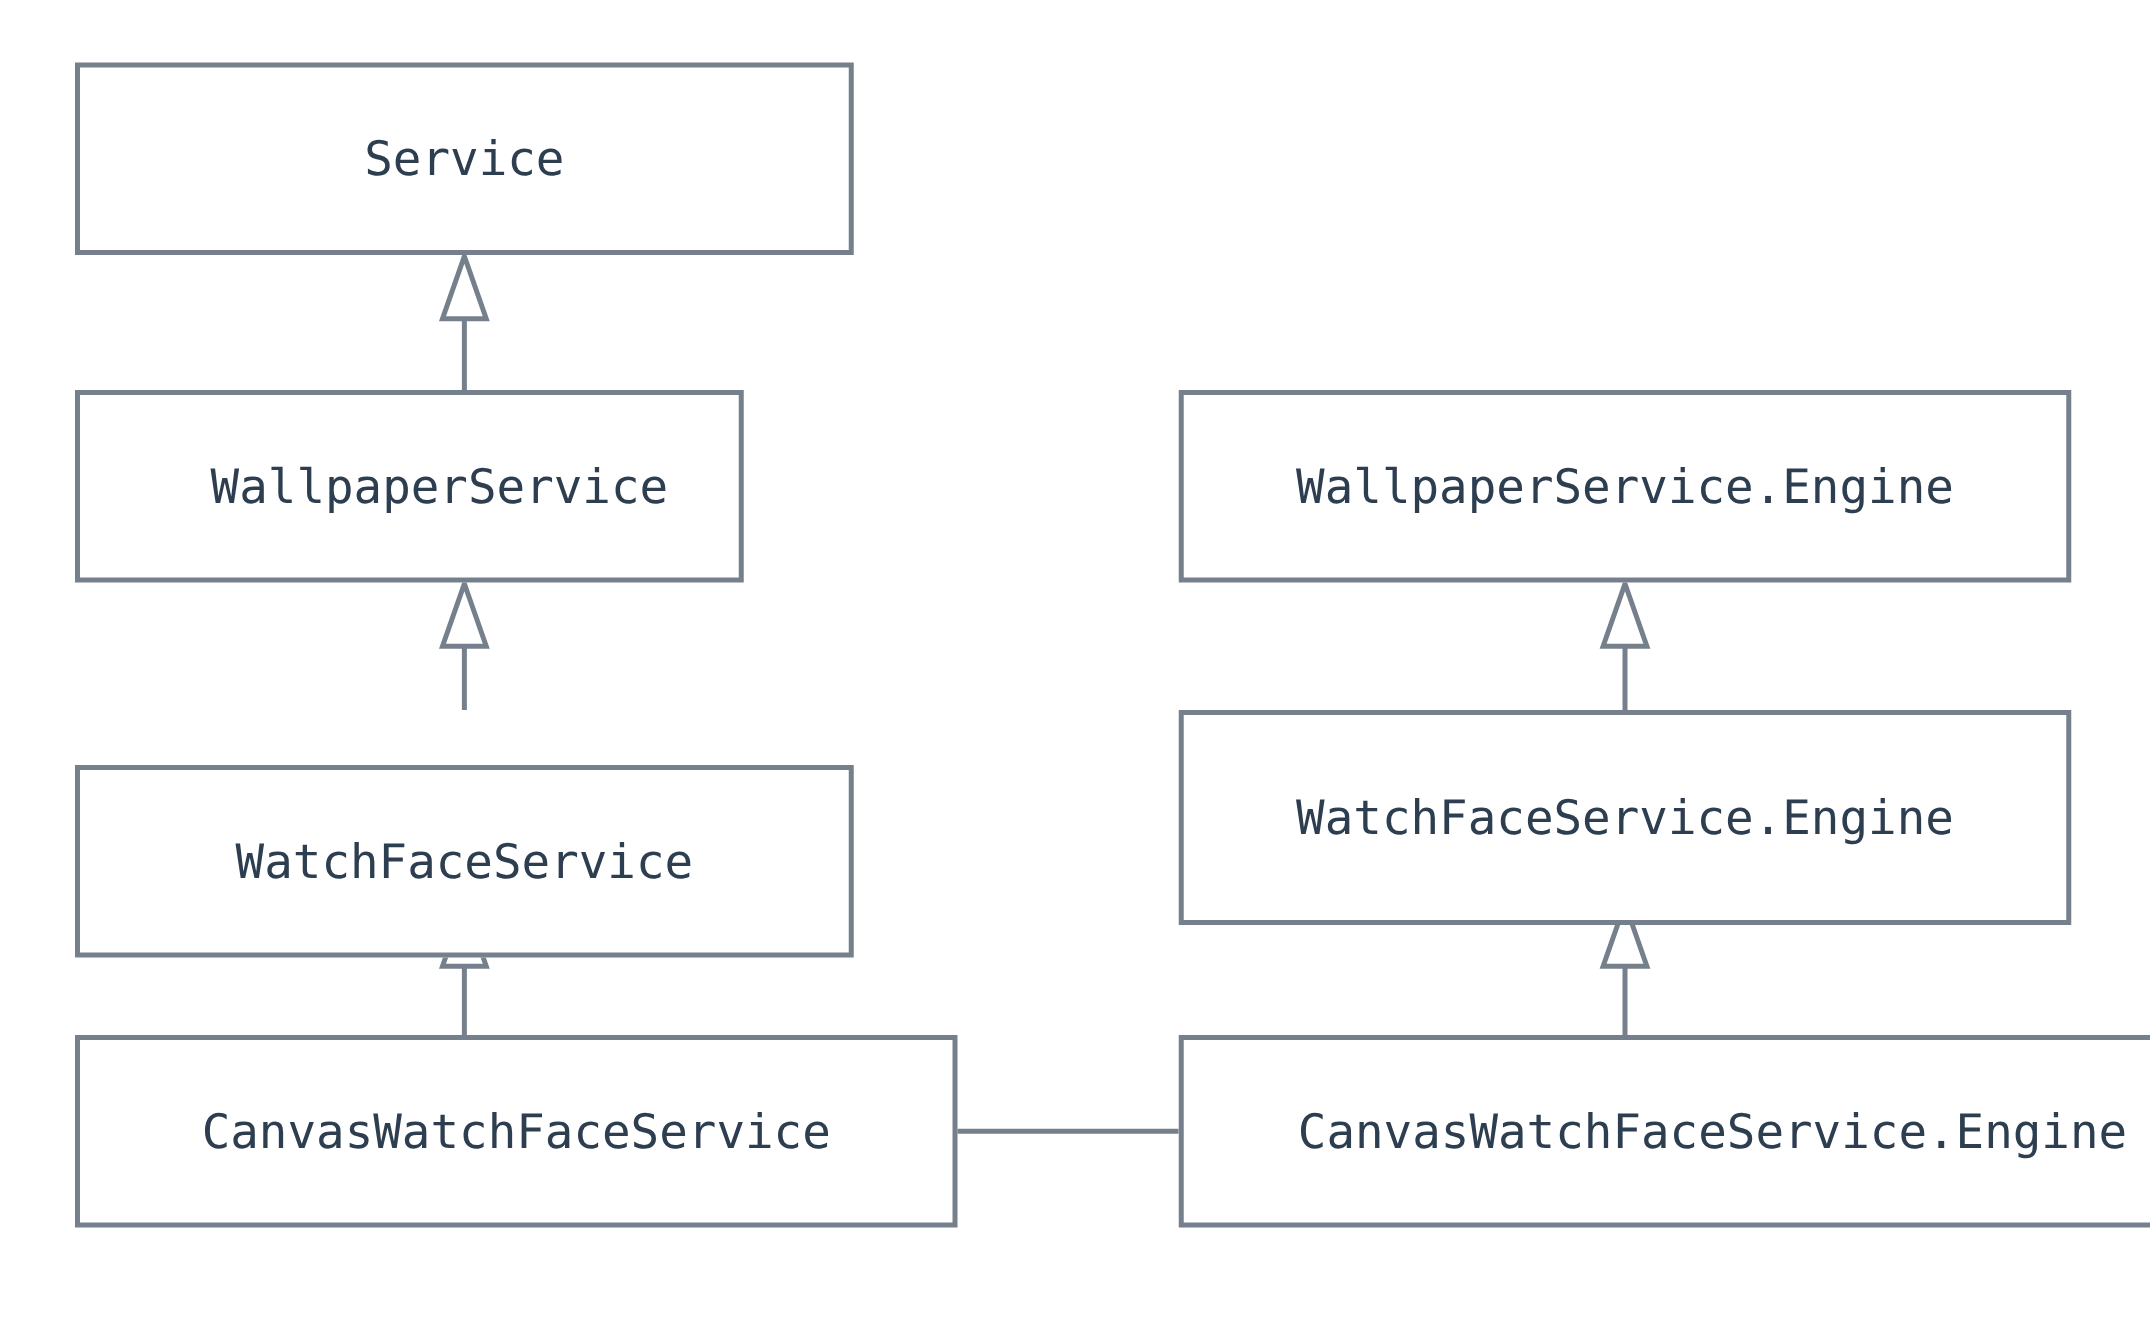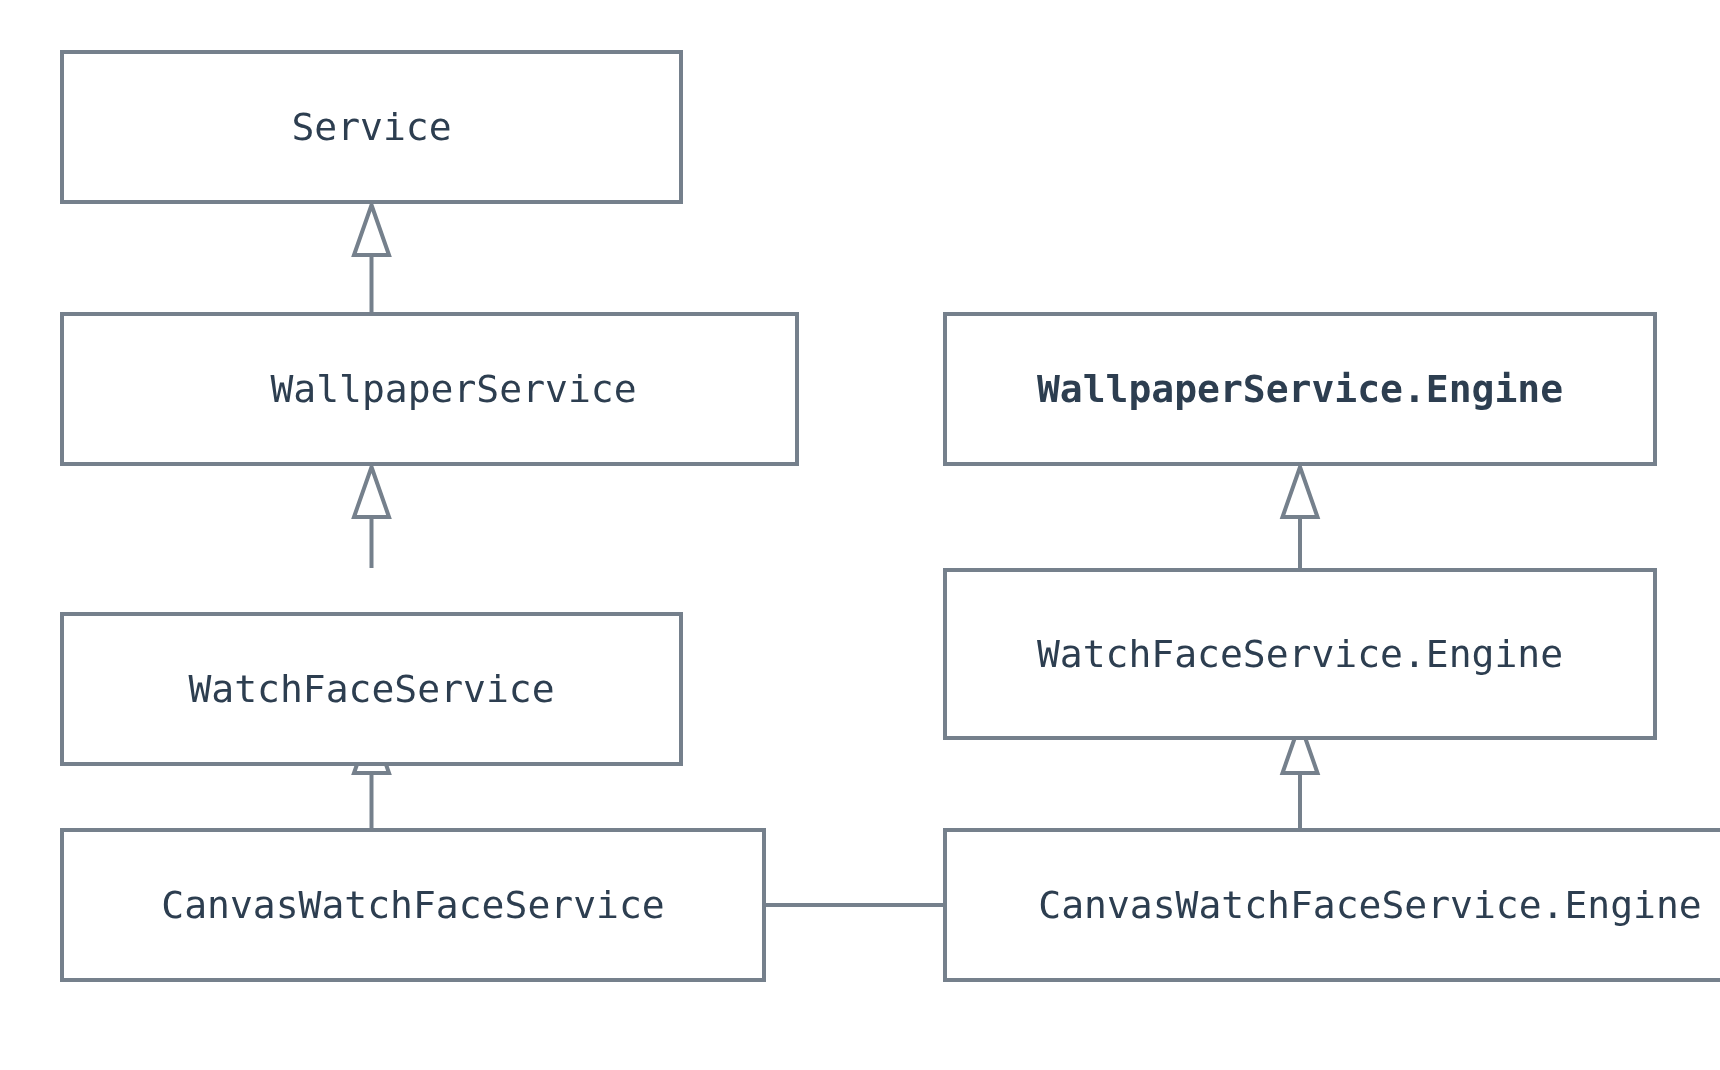--- a/index.html
+++ b/index.html
@@ -76,7 +76,7 @@
     <span class="node-label">Service</span>
   </div>
 
-  <div class="node" style="left:60px;top:312px;width:739px;height:154px;padding-left:48px;">
+  <div class="node" style="left:60px;top:312px;width:535px;height:154px;padding-left:48px;">
     <span class="node-label">WallpaperService</span>
   </div>
 

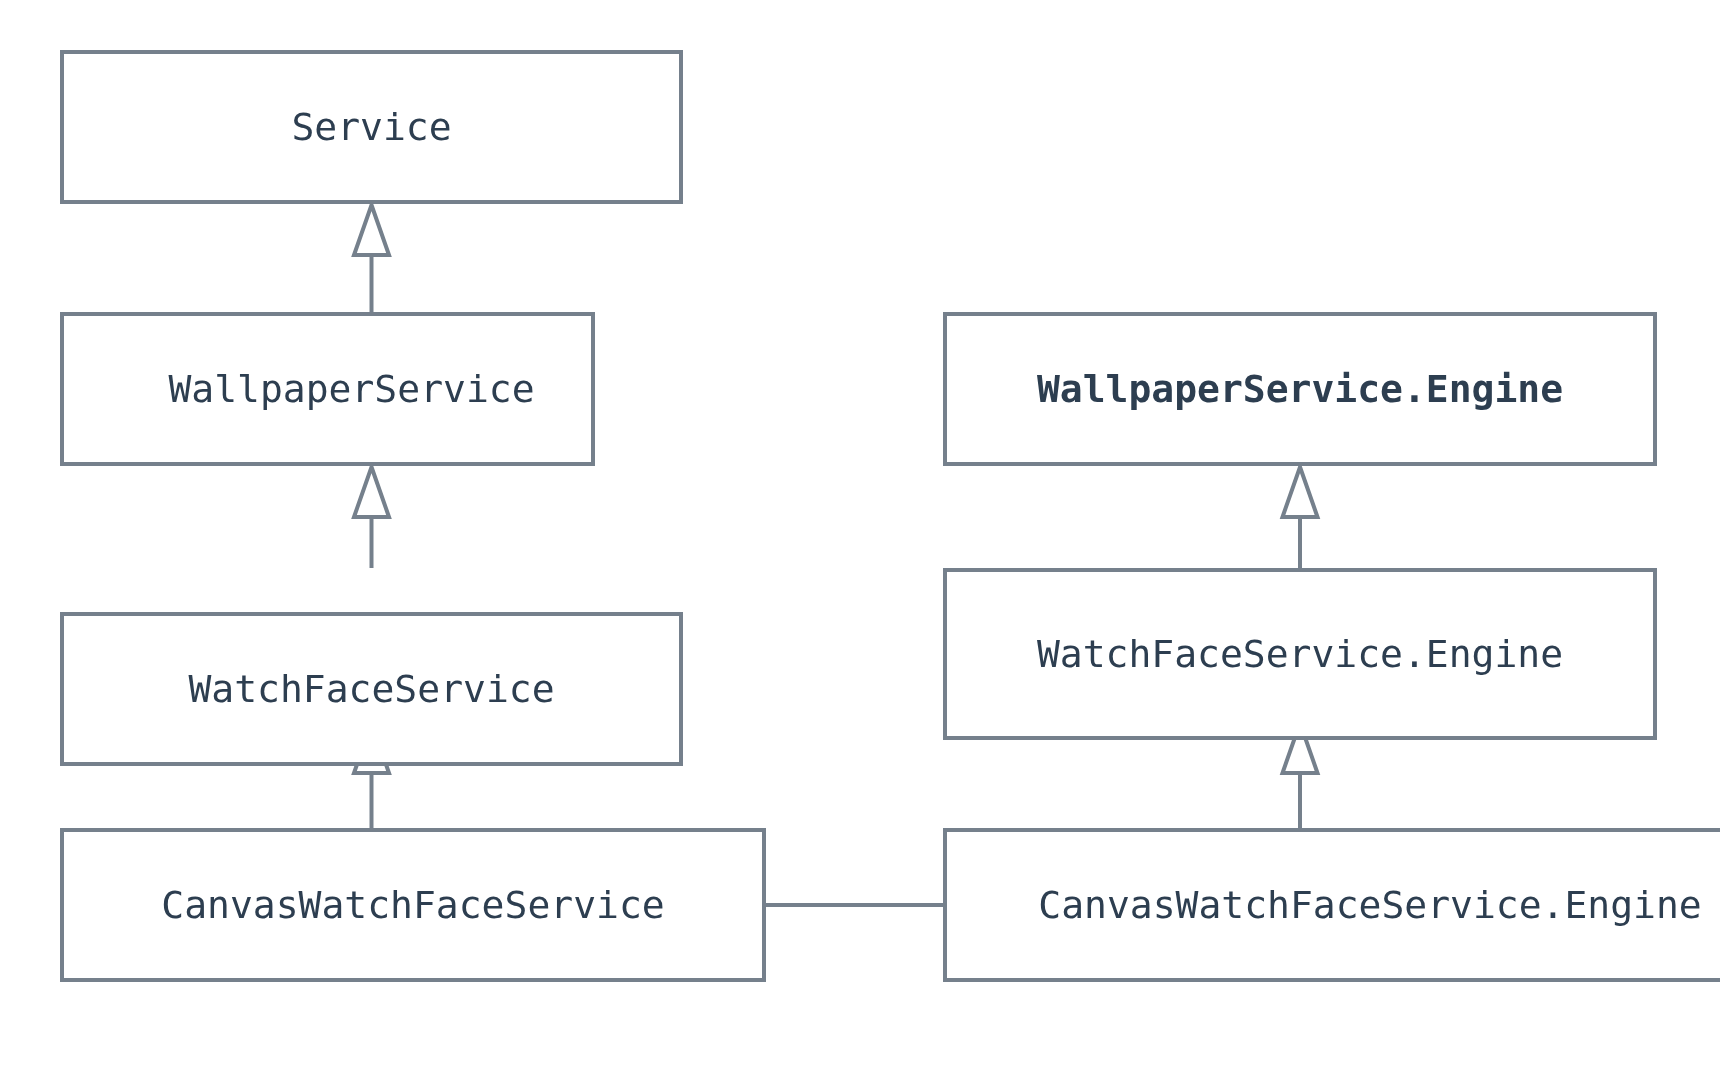--- a/index.html
+++ b/index.html
@@ -88,7 +88,7 @@
     <span class="node-label">CanvasWatchFaceService</span>
   </div>
 
-  <div class="node" style="left:943px;top:312px;width:714px;height:154px;font-weight:bold;">
+  <div class="node" style="left:943px;top:312px;width:714px;height:154px;">
     <span class="node-label">WallpaperService.Engine</span>
   </div>
 

